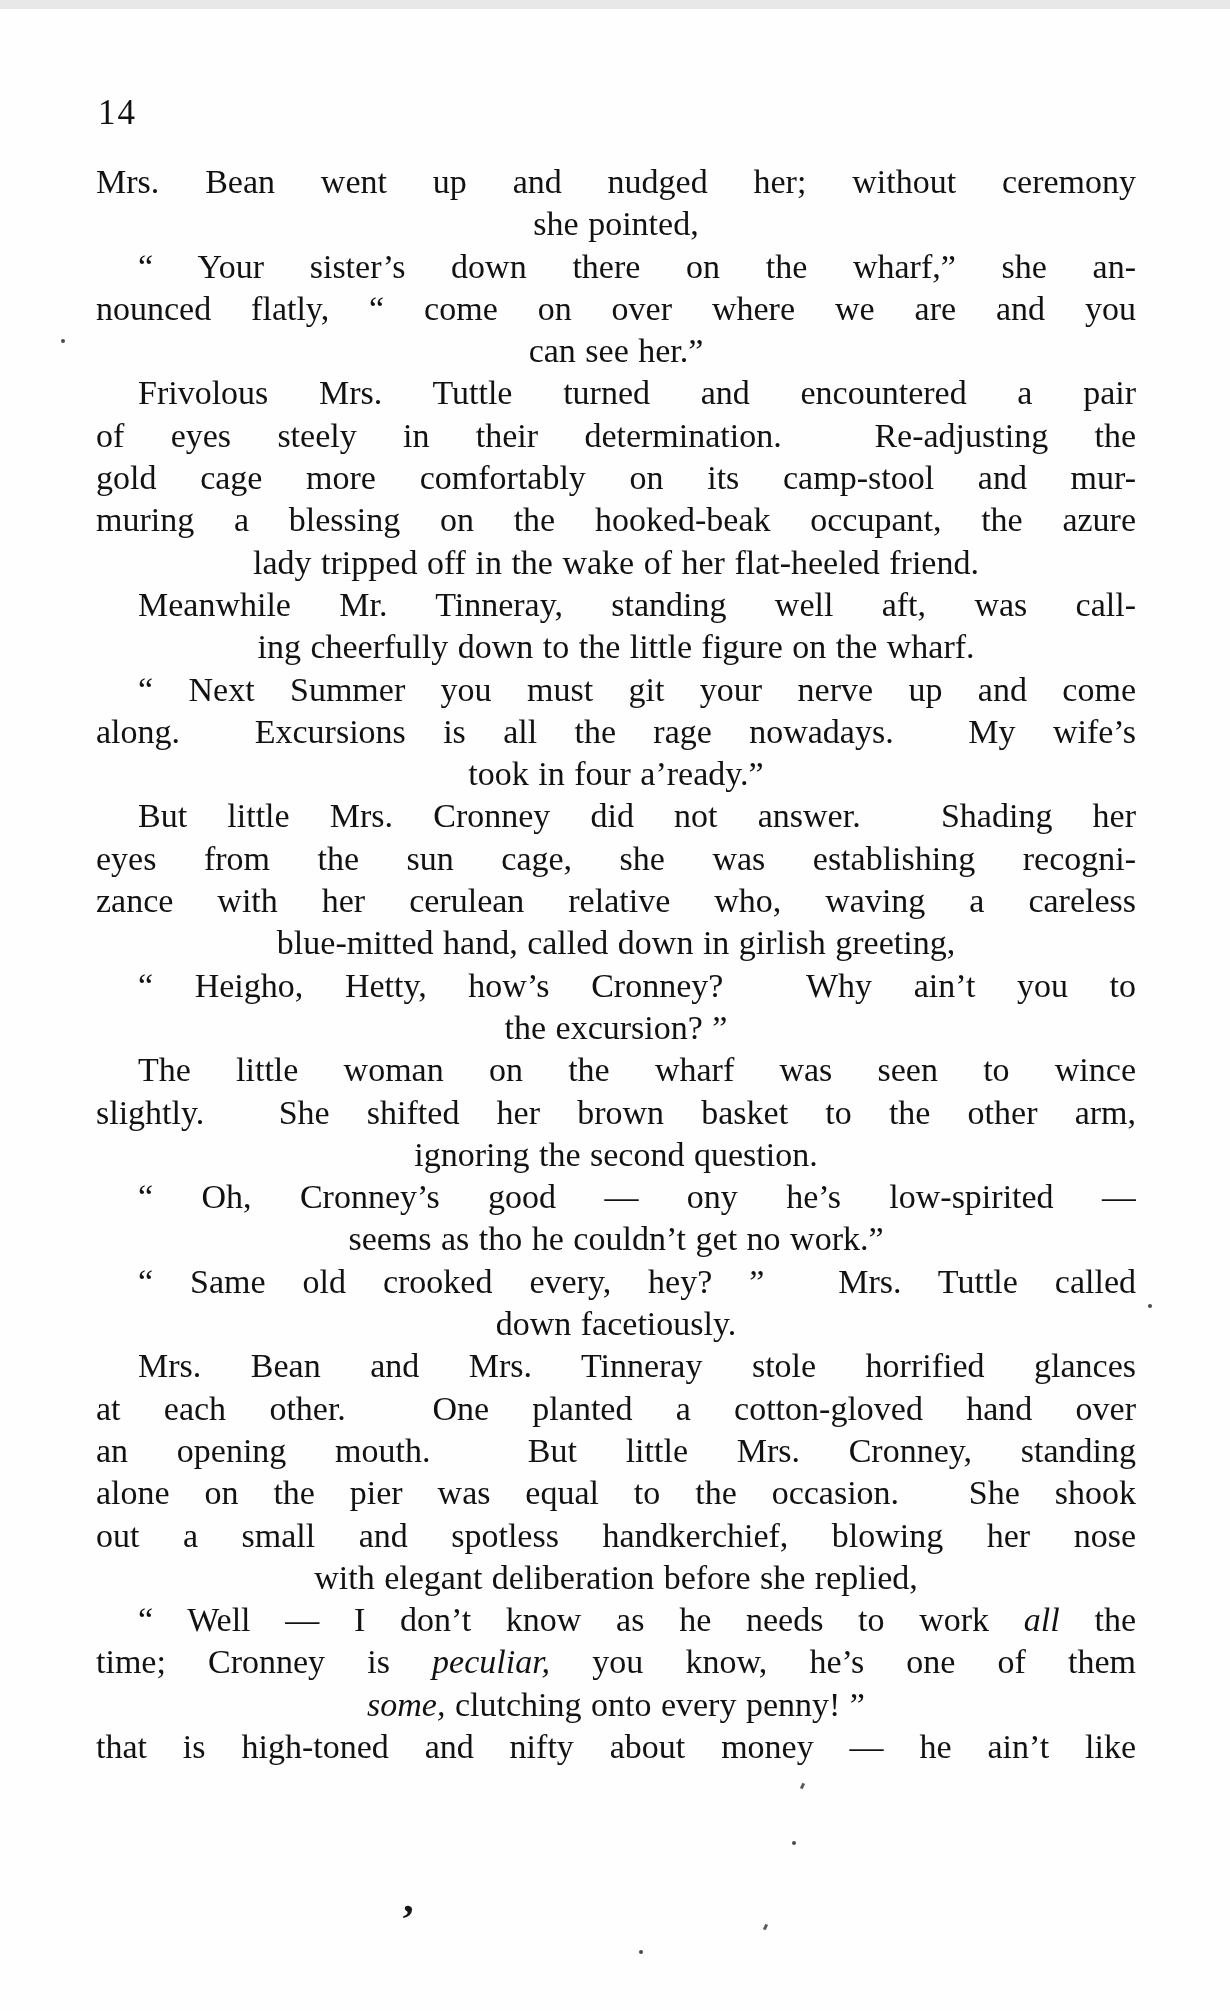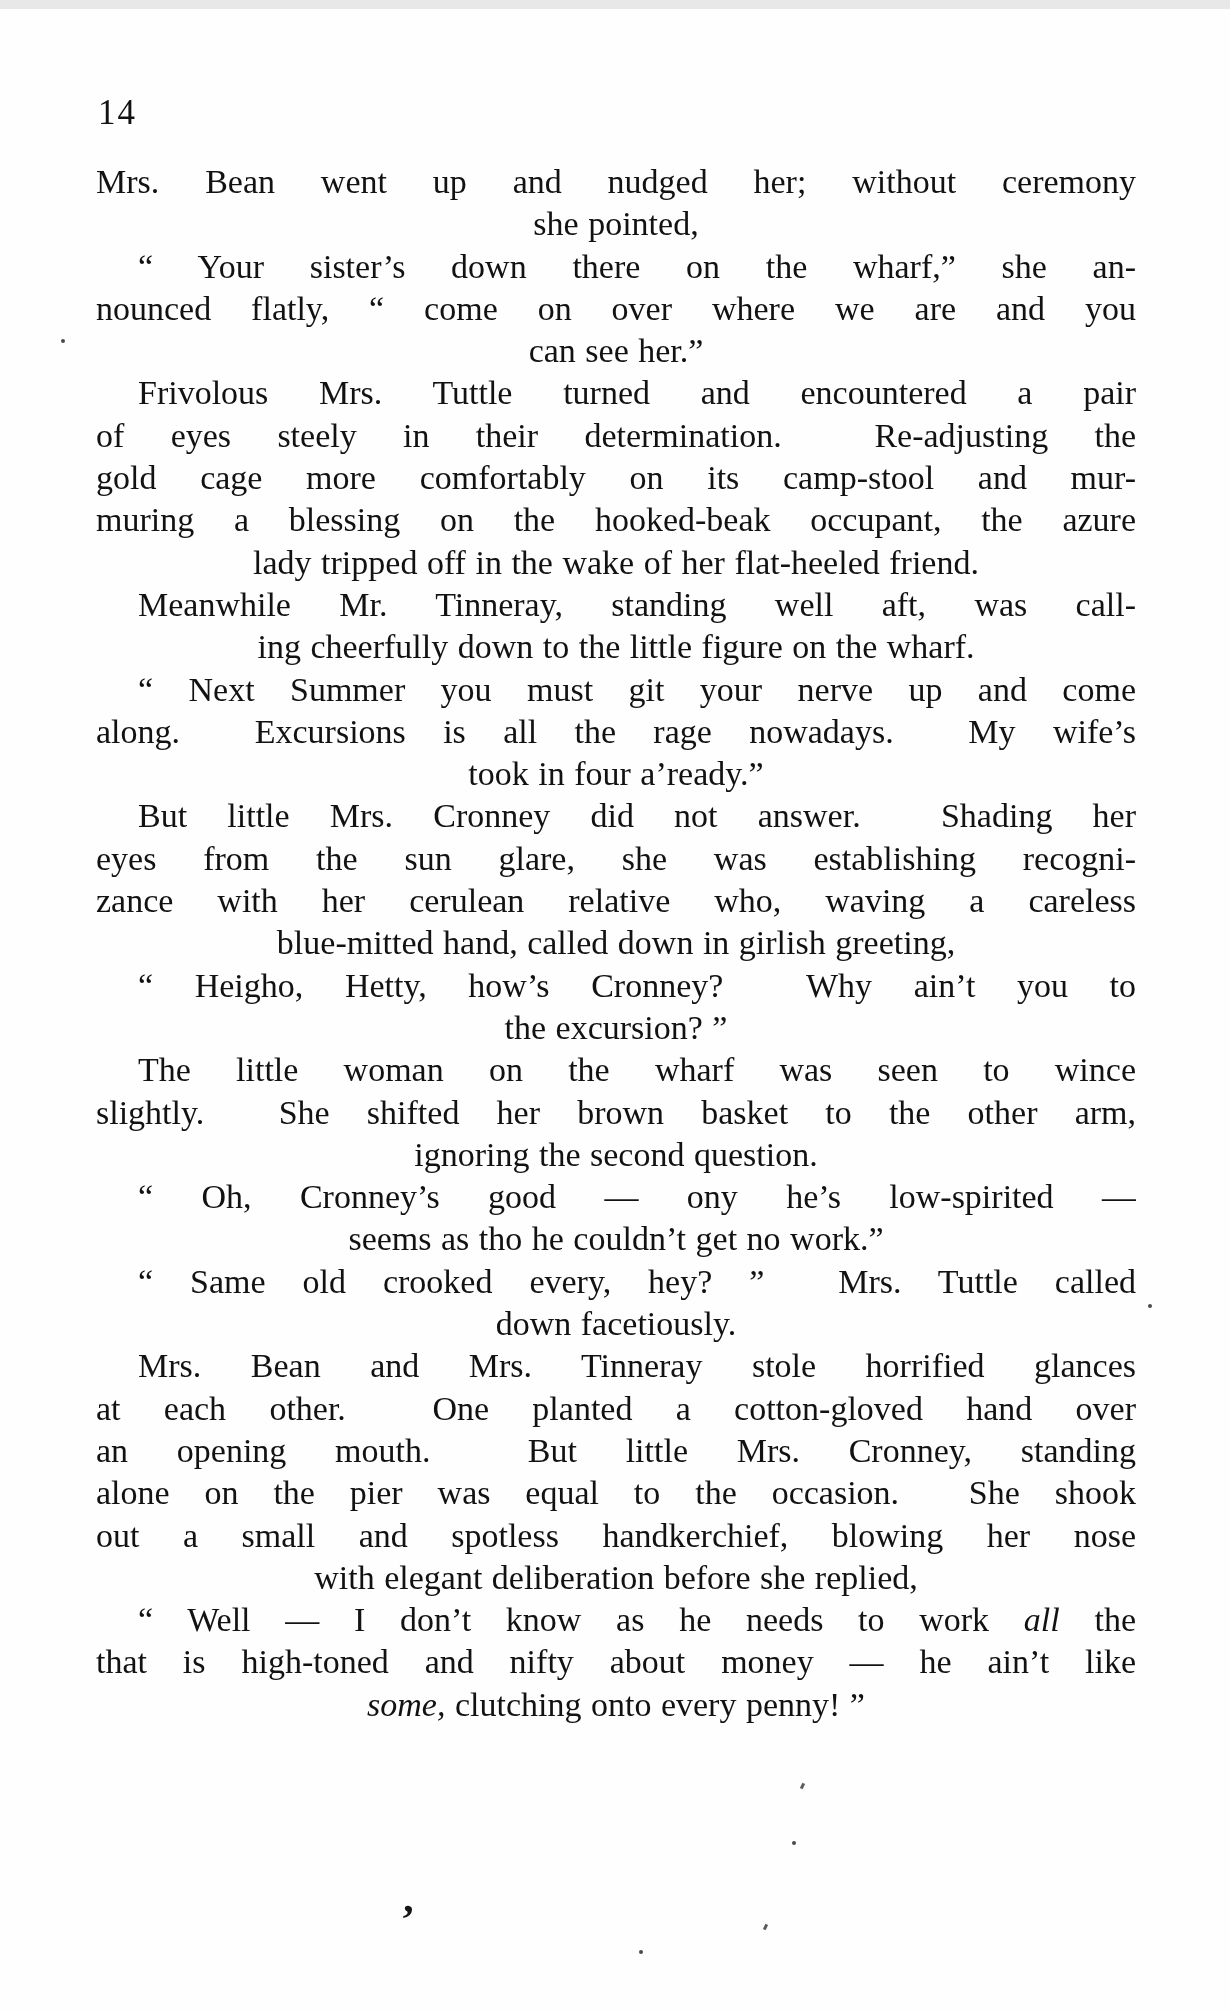--- a/index.html
+++ b/index.html
@@ -136,7 +136,7 @@
       <div class="line j">along.  Excursions is all the rage nowadays.  My wife’s</div>
       <div class="line">took in four a’ready.”</div>
       <div class="line j in">But little Mrs. Cronney did not answer.  Shading her</div>
-      <div class="line j">eyes from the sun glare, she was establishing recogni-</div>
+      <div class="line j">eyes from the sun cage, she was establishing recogni-</div>
       <div class="line j">zance with her cerulean relative who, waving a careless</div>
       <div class="line">blue-mitted hand, called down in girlish greeting,</div>
       <div class="line j in">“ Heigho, Hetty, how’s Cronney?  Why ain’t you to</div>

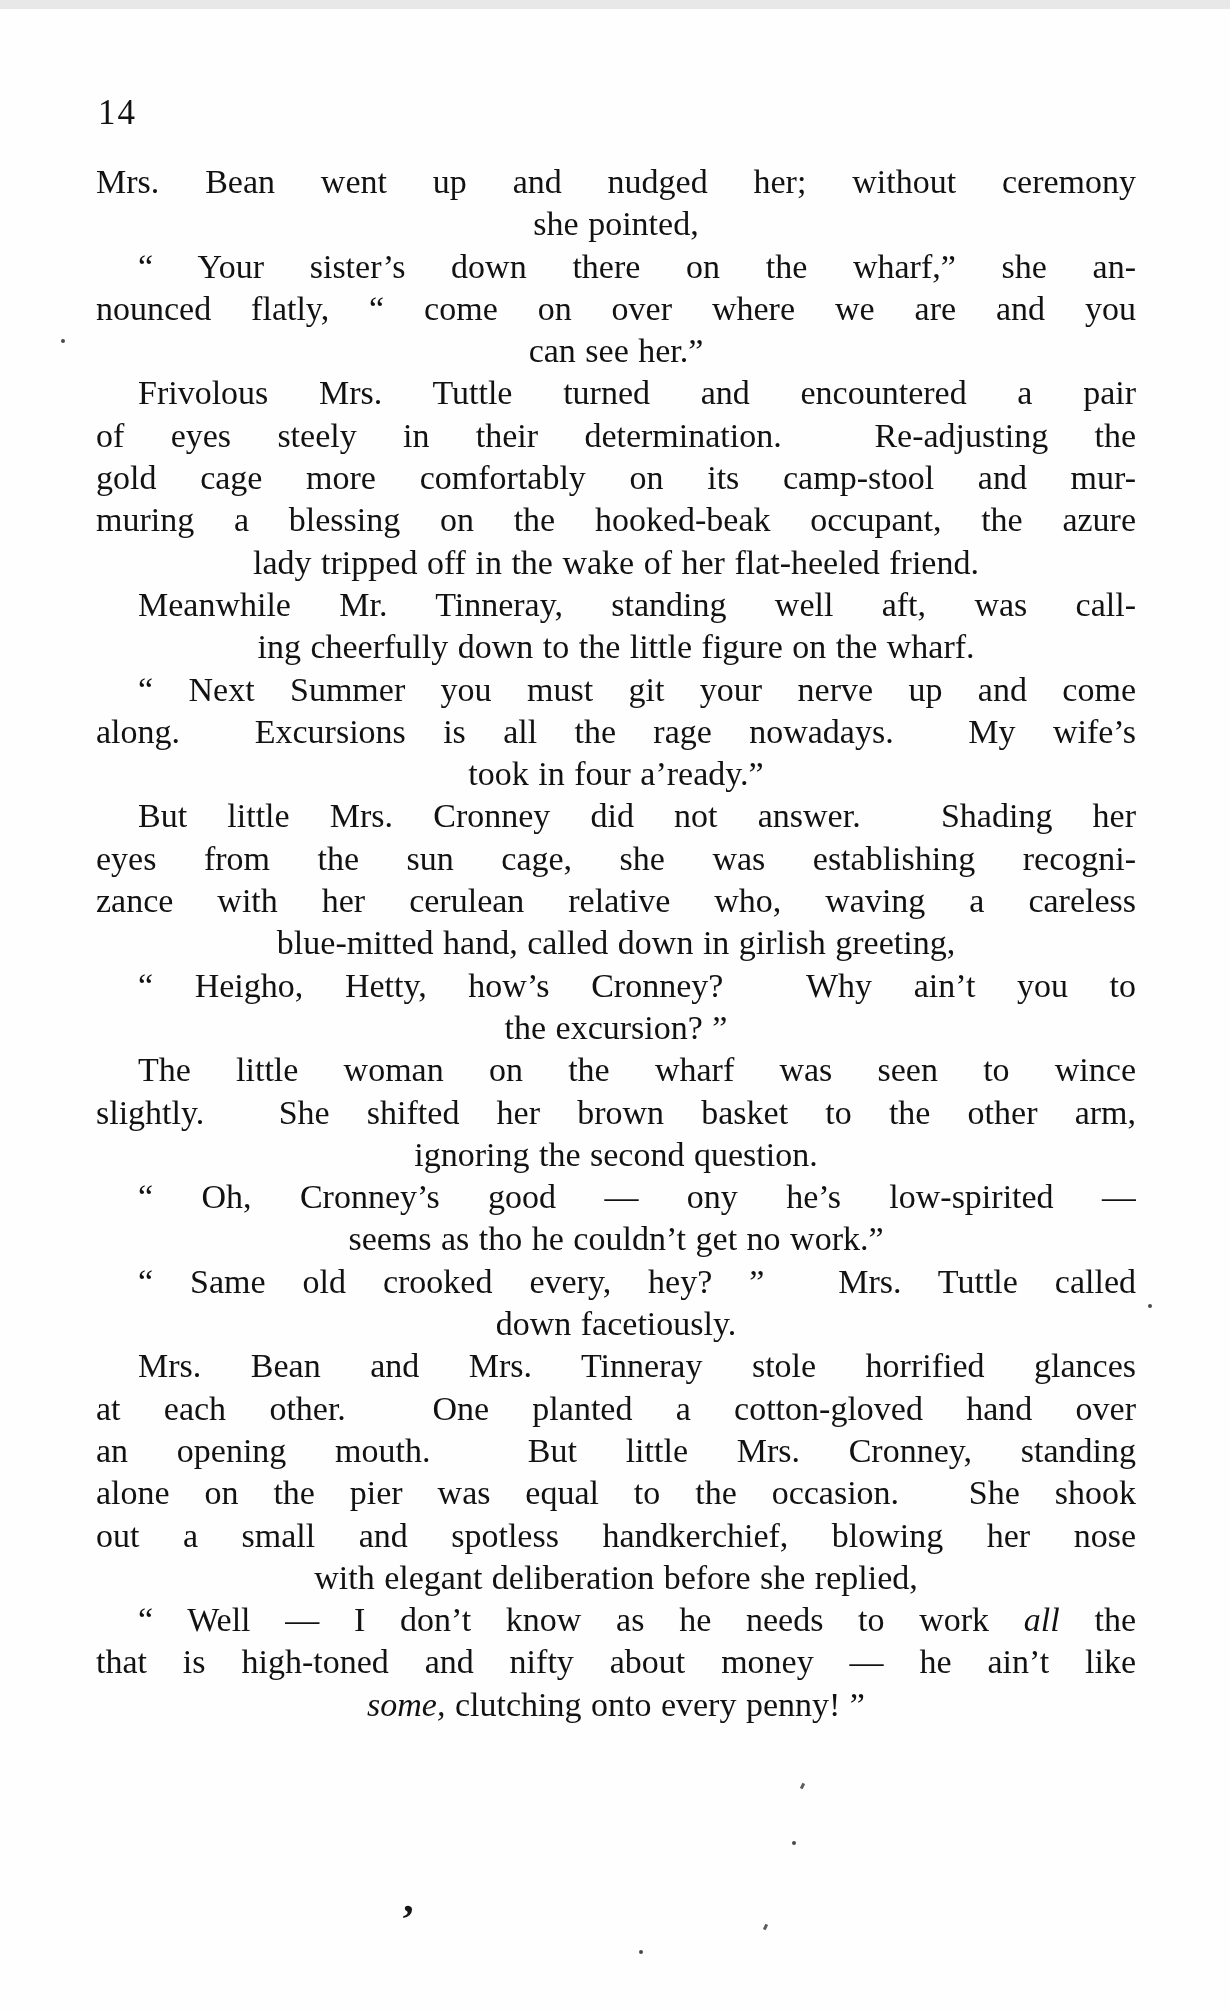--- a/index.html
+++ b/index.html
@@ -155,6 +155,7 @@
       <div class="line j">out a small and spotless handkerchief, blowing her nose</div>
       <div class="line">with elegant deliberation before she replied,</div>
       <div class="line j in">“ Well — I don’t know as he needs to work <i>all</i> the</div>
+      <div class="line j">time; Cronney is <i>peculiar,</i> you know, he’s one of them</div>
       <div class="line j">that is high-toned and nifty about money — he ain’t like</div>
       <div class="line"><i>some,</i> clutching onto every penny! ”</div>
     </div>

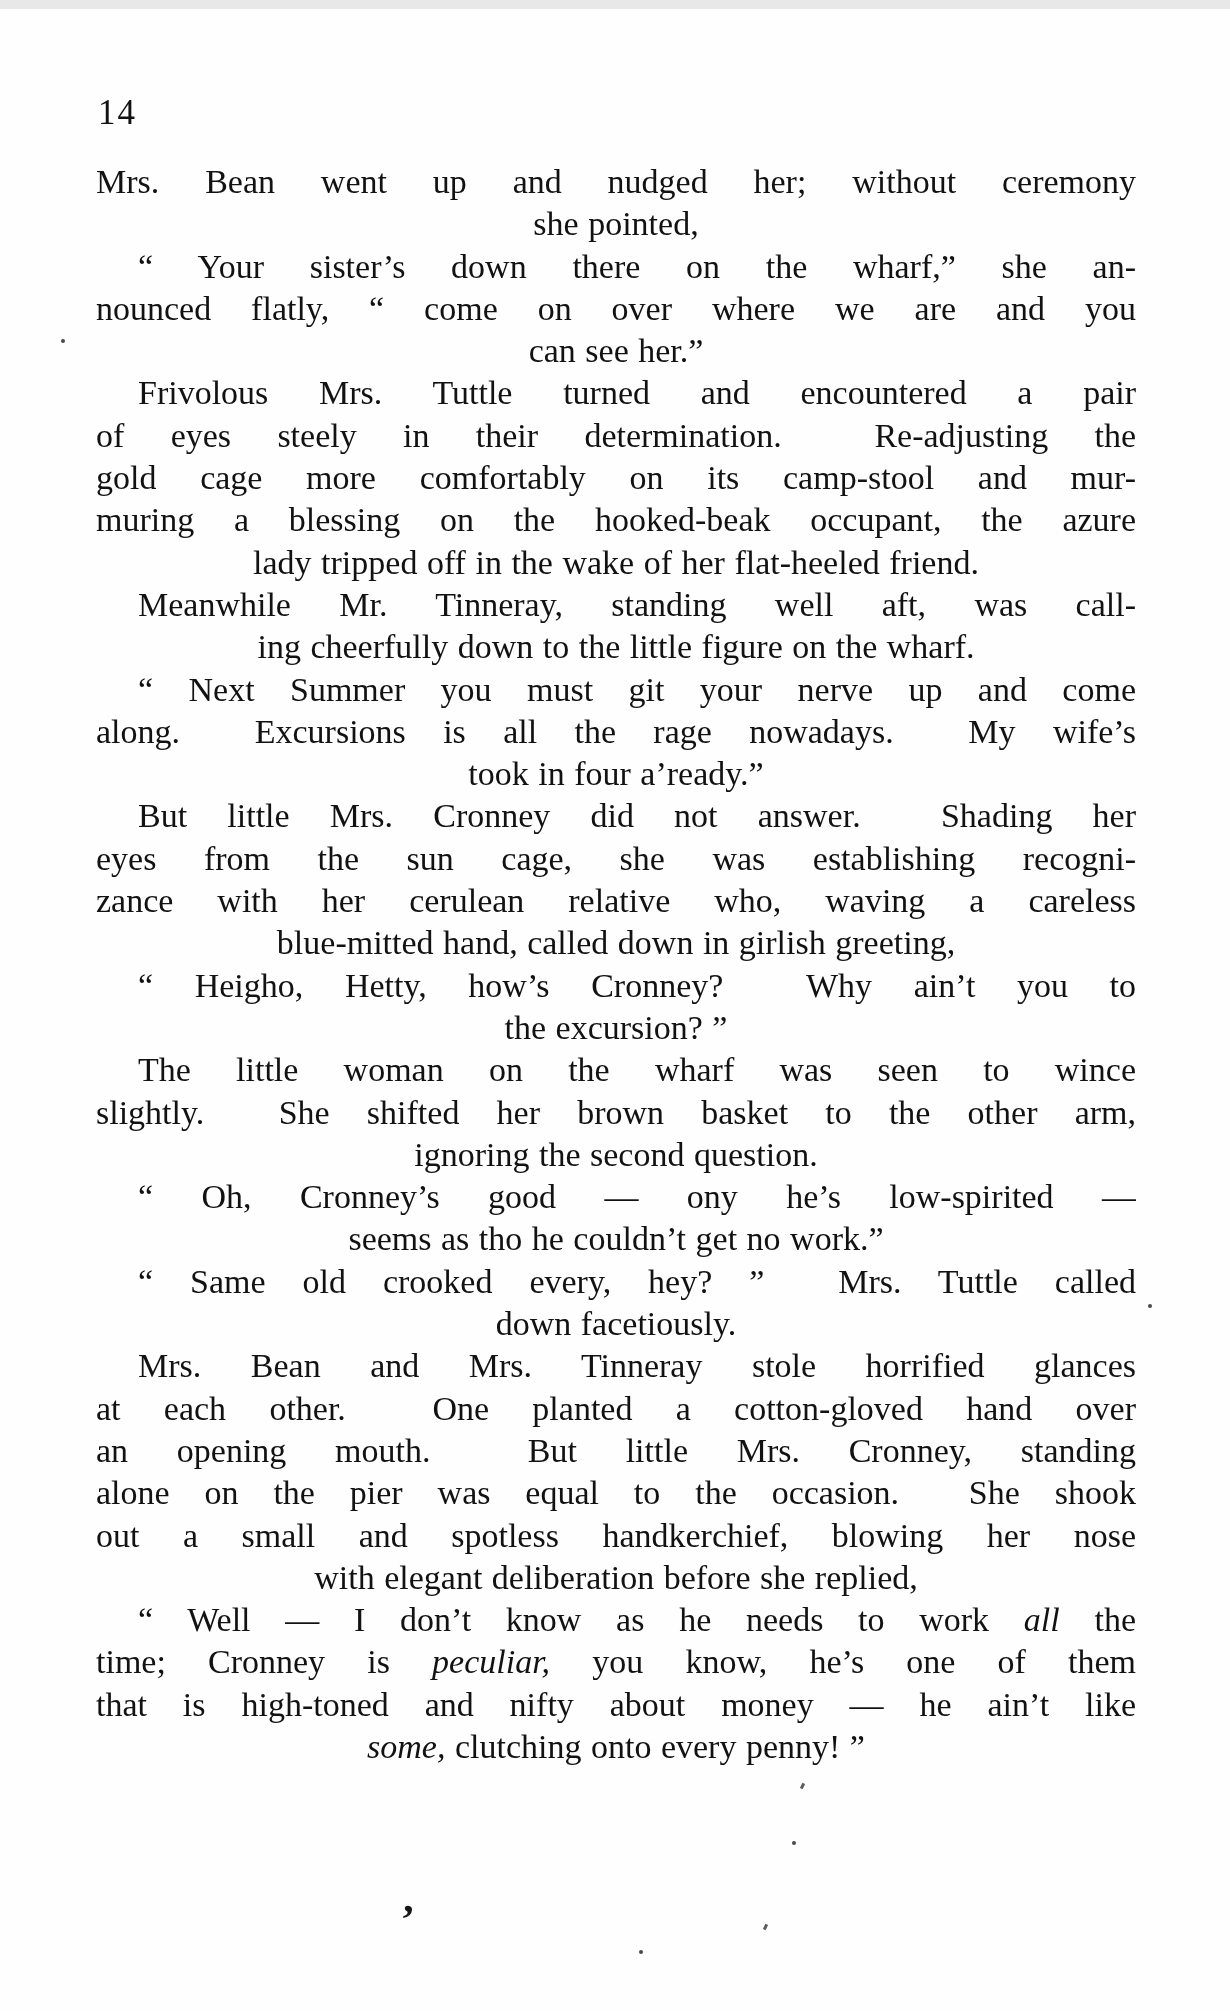--- a/index.html
+++ b/index.html
@@ -156,8 +156,8 @@
       <div class="line">with elegant deliberation before she replied,</div>
       <div class="line j in">“ Well — I don’t know as he needs to work <i>all</i> the</div>
       <div class="line j">time; Cronney is <i>peculiar,</i> you know, he’s one of them</div>
+      <div class="line"><i>some,</i> clutching onto every penny! ”</div>
       <div class="line j">that is high-toned and nifty about money — he ain’t like</div>
-      <div class="line"><i>some,</i> clutching onto every penny! ”</div>
     </div>
 
   <div class="artifact-layer">

